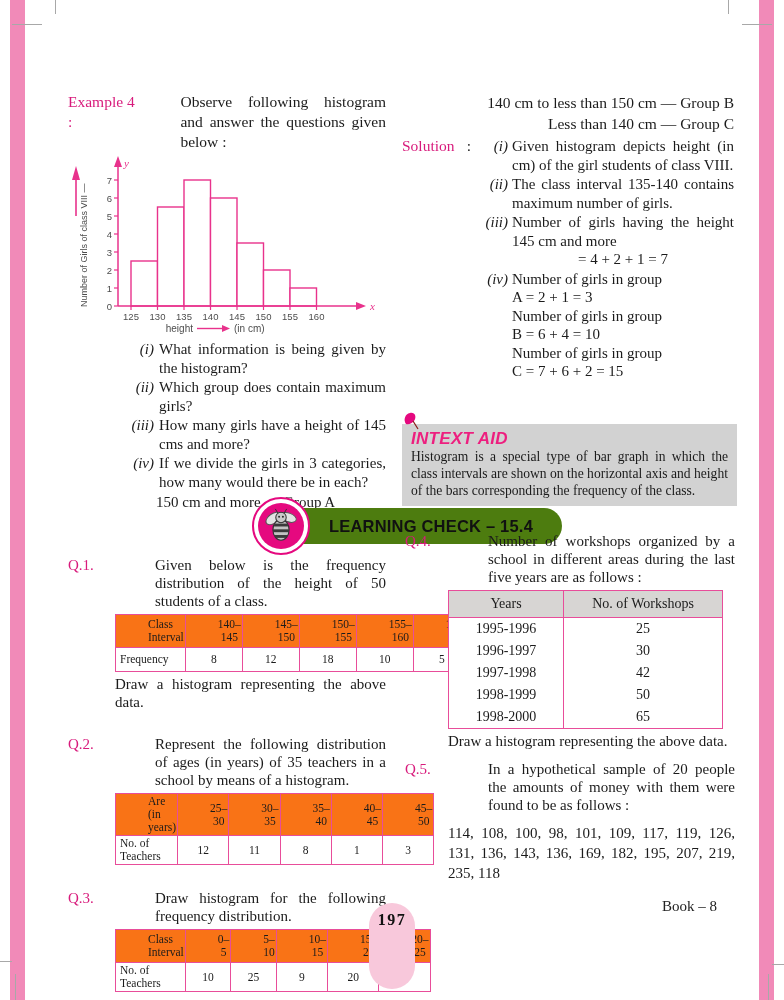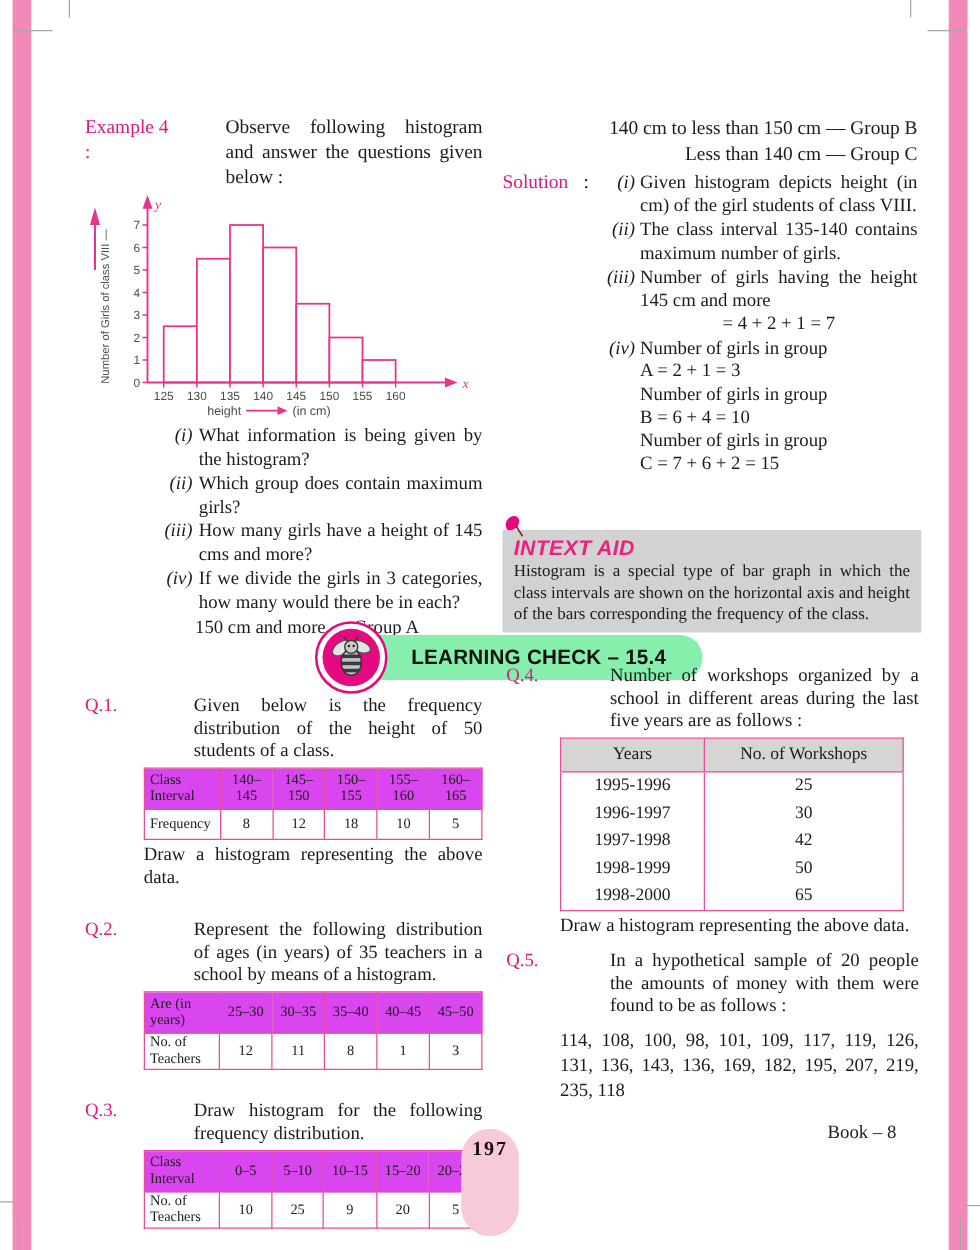--- a/index.html
+++ b/index.html
@@ -43,7 +43,7 @@
 
   
   #lcheck{position:absolute;left:252px;top:497px;width:312px;height:60px;}
-  .lc-pill{position:absolute;left:30px;top:11px;width:280px;height:36px;background:#86efac;
+  .lc-pill{position:absolute;left:30px;top:11px;width:280px;height:36px;background:#4d7c0f;
            border-radius:18px;display:flex;align-items:center;justify-content:center;}
   .lc-pill span{font-family:"Liberation Sans",sans-serif;font-weight:bold;font-size:16.5px;
                 color:#111;padding-left:18px;letter-spacing:0.2px;}

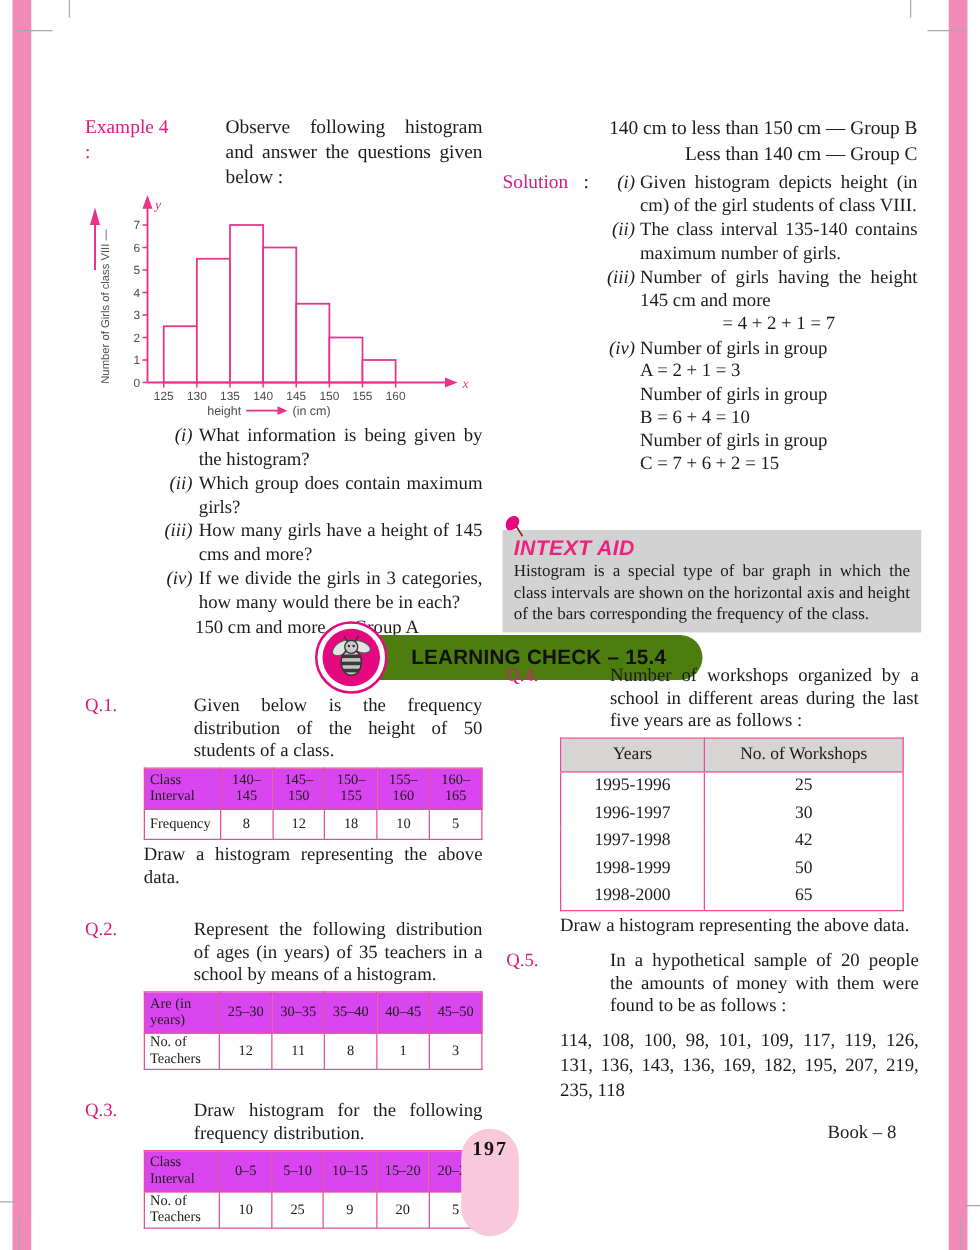--- a/index.html
+++ b/index.html
@@ -67,7 +67,7 @@
   .ftable td{border:1.6px solid #e84d9a;font-size:11.5px;line-height:13px;text-align:center;
              padding:1px 1px;width:42px;}
   .ftable td.lab{text-align:left;padding-left:4px;width:56px;}
-  .ftable tr.hrow td{background:#d946ef;height:30px;}
+  .ftable tr.hrow td{background:#f97316;height:30px;padding-left:32px;}
   .ftable tr.drow td{height:21px;background:#fff;}
 
   .wtable{border-collapse:collapse;border:1.6px solid #e84d9a;margin:4px 0 3px 43px;font-size:14px;}

